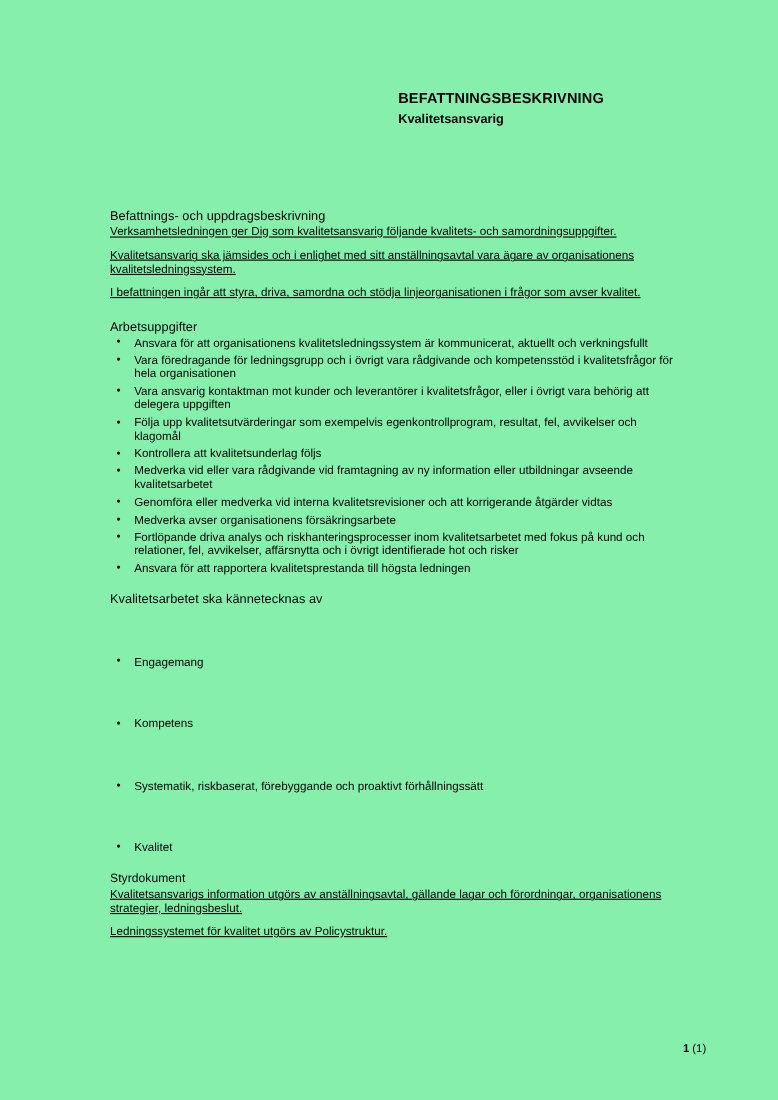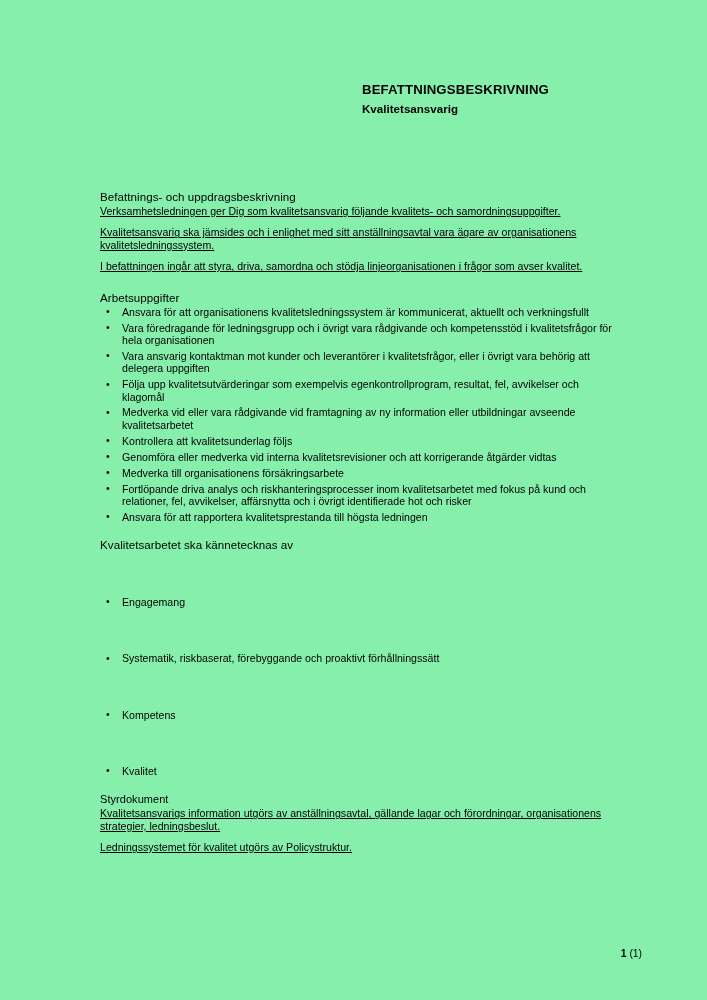--- a/index.html
+++ b/index.html
@@ -138,8 +138,8 @@
         <li>Vara föredragande för ledningsgrupp och i övrigt vara rådgivande och kompetensstöd i kvalitetsfrågor för hela organisationen</li>
         <li>Vara ansvarig kontaktman mot kunder och leverantörer i kvalitetsfrågor, eller i övrigt vara behörig att delegera uppgiften</li>
         <li>Följa upp kvalitetsutvärderingar som exempelvis egenkontrollprogram, resultat, fel, avvikelser och klagomål</li>
+        <li>Kontrollera att kvalitetsunderlag följs</li>
         <li>Medverka vid eller vara rådgivande vid framtagning av ny information eller utbildningar avseende kvalitetsarbetet</li>
-        <li>Kontrollera att kvalitetsunderlag följs</li>
         <li>Genomföra eller medverka vid interna kvalitetsrevisioner och att korrigerande åtgärder vidtas</li>
         <li>Medverka till organisationens försäkringsarbete</li>
         <li>Fortlöpande driva analys och riskhanteringsprocesser inom kvalitetsarbetet med fokus på kund och relationer, fel, avvikelser, affärsnytta och i övrigt identifierade hot och risker</li>

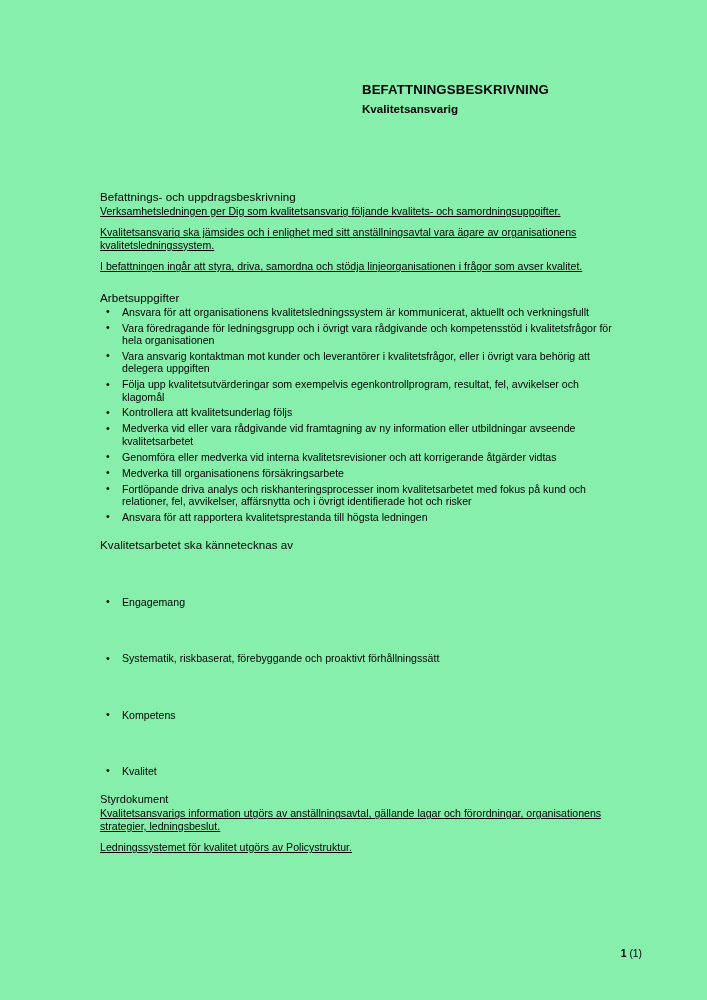--- a/index.html
+++ b/index.html
@@ -141,7 +141,7 @@
         <li>Kontrollera att kvalitetsunderlag följs</li>
         <li>Medverka vid eller vara rådgivande vid framtagning av ny information eller utbildningar avseende kvalitetsarbetet</li>
         <li>Genomföra eller medverka vid interna kvalitetsrevisioner och att korrigerande åtgärder vidtas</li>
-        <li>Medverka till organisationens försäkringsarbete</li>
+        <li>Medverka avser organisationens försäkringsarbete</li>
         <li>Fortlöpande driva analys och riskhanteringsprocesser inom kvalitetsarbetet med fokus på kund och relationer, fel, avvikelser, affärsnytta och i övrigt identifierade hot och risker</li>
         <li>Ansvara för att rapportera kvalitetsprestanda till högsta ledningen</li>
       </ul>

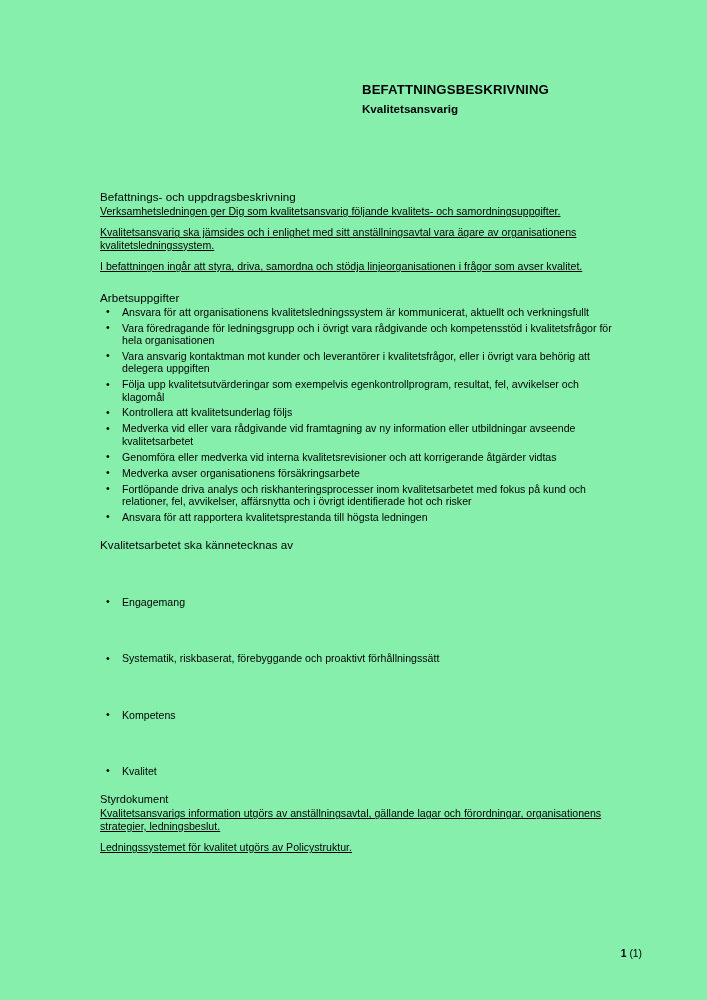--- a/index.html
+++ b/index.html
@@ -153,8 +153,8 @@
       <h2 class="section-heading">Kvalitetsarbetet ska kännetecknas av</h2>
       <ul class="bullets compact">
         <li>Engagemang</li>
+        <li>Kompetens</li>
         <li>Systematik, riskbaserat, förebyggande och proaktivt förhållningssätt</li>
-        <li>Kompetens</li>
         <li>Kvalitet</li>
       </ul>
     </section>

